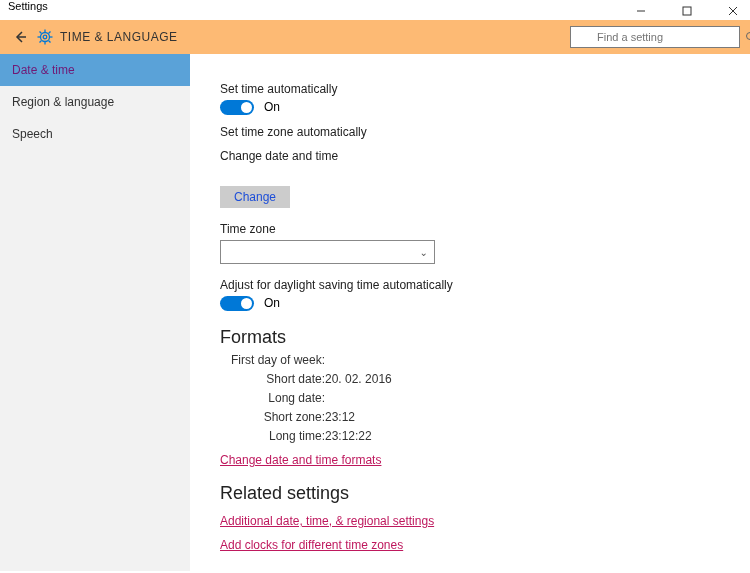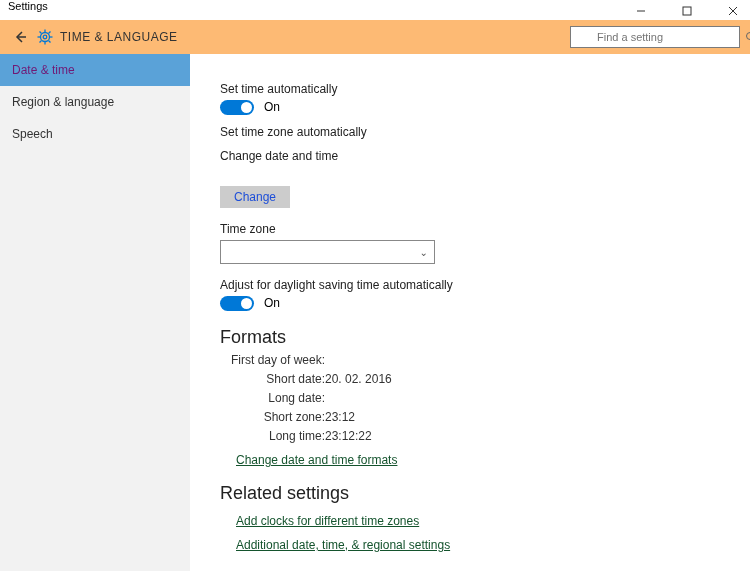--- a/index.html
+++ b/index.html
@@ -36,7 +36,7 @@
   h2.section { font-size: 18px; font-weight: 400; margin-top: 16px; color:#222; }
   .fmt-row { display: flex; font-size: 12px; color:#333; margin-top: 5px; }
   .fmt-row .k { width: 105px; text-align: right; }
-  .link { color: #14532d; font-size: 12px; margin-top: 10px; display:block;margin-left:16px; }
+  .link { color: #be185d; font-size: 12px; margin-top: 10px; display:block; }
   .faded { color:#aaa; font-size:12px; }
 </style>
 </head>

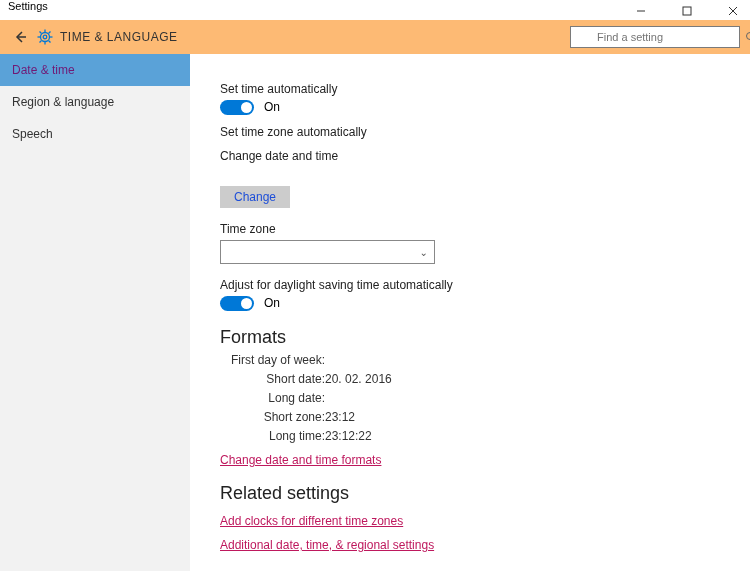--- a/index.html
+++ b/index.html
@@ -155,8 +155,8 @@
     <a class="link" href="#">Change date and time formats</a>
 
     <h2 class="section">Related settings</h2>
+    <a class="link" href="#">Additional date, time, &amp; regional settings</a>
     <a class="link" href="#">Add clocks for different time zones</a>
-    <a class="link" href="#">Additional date, time, &amp; regional settings</a>
   </div>
 </div>
 

